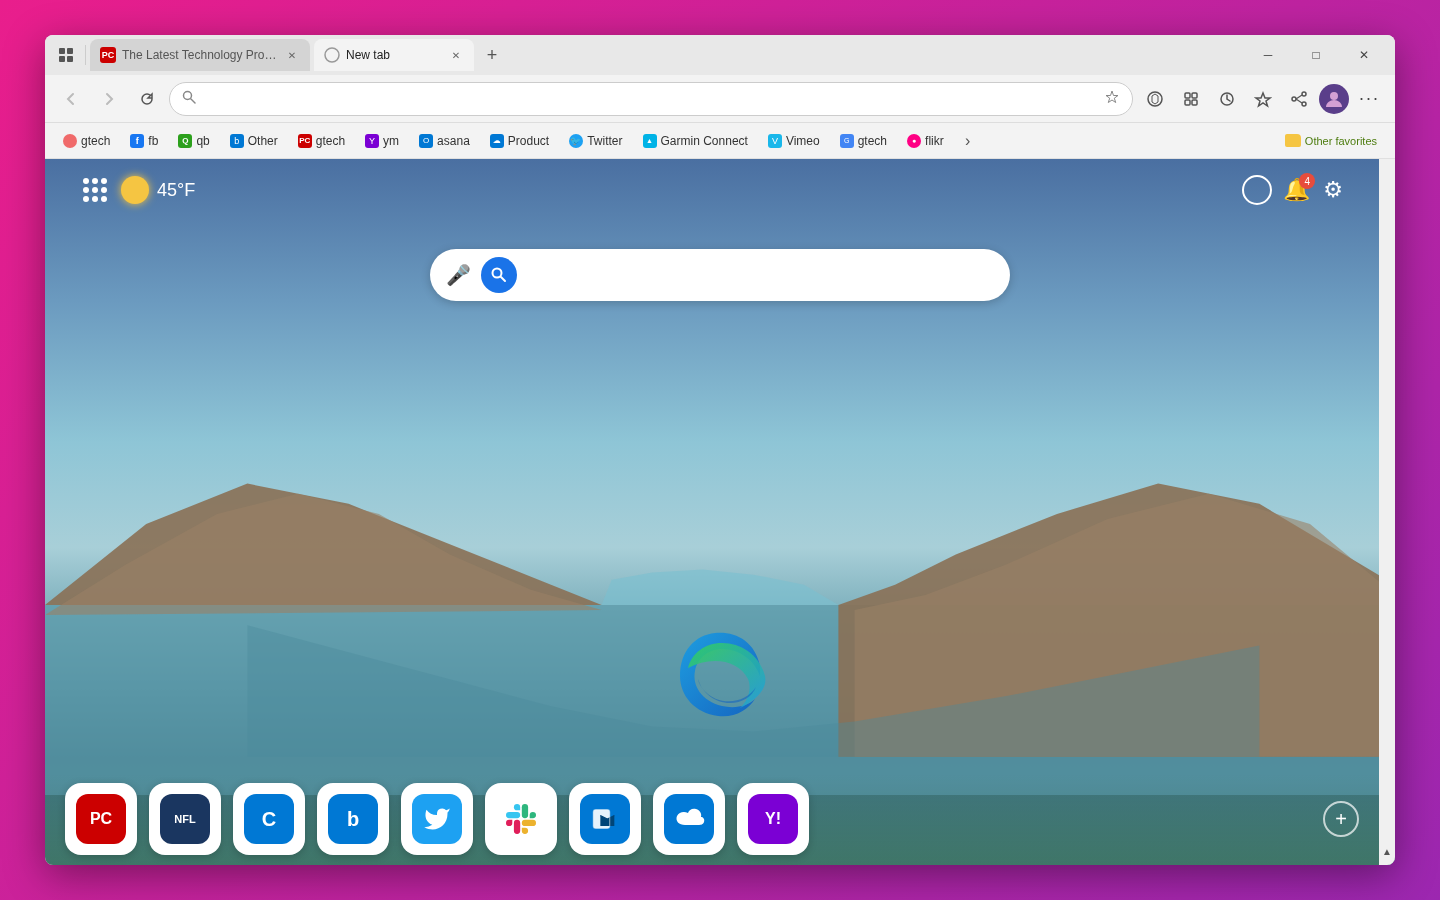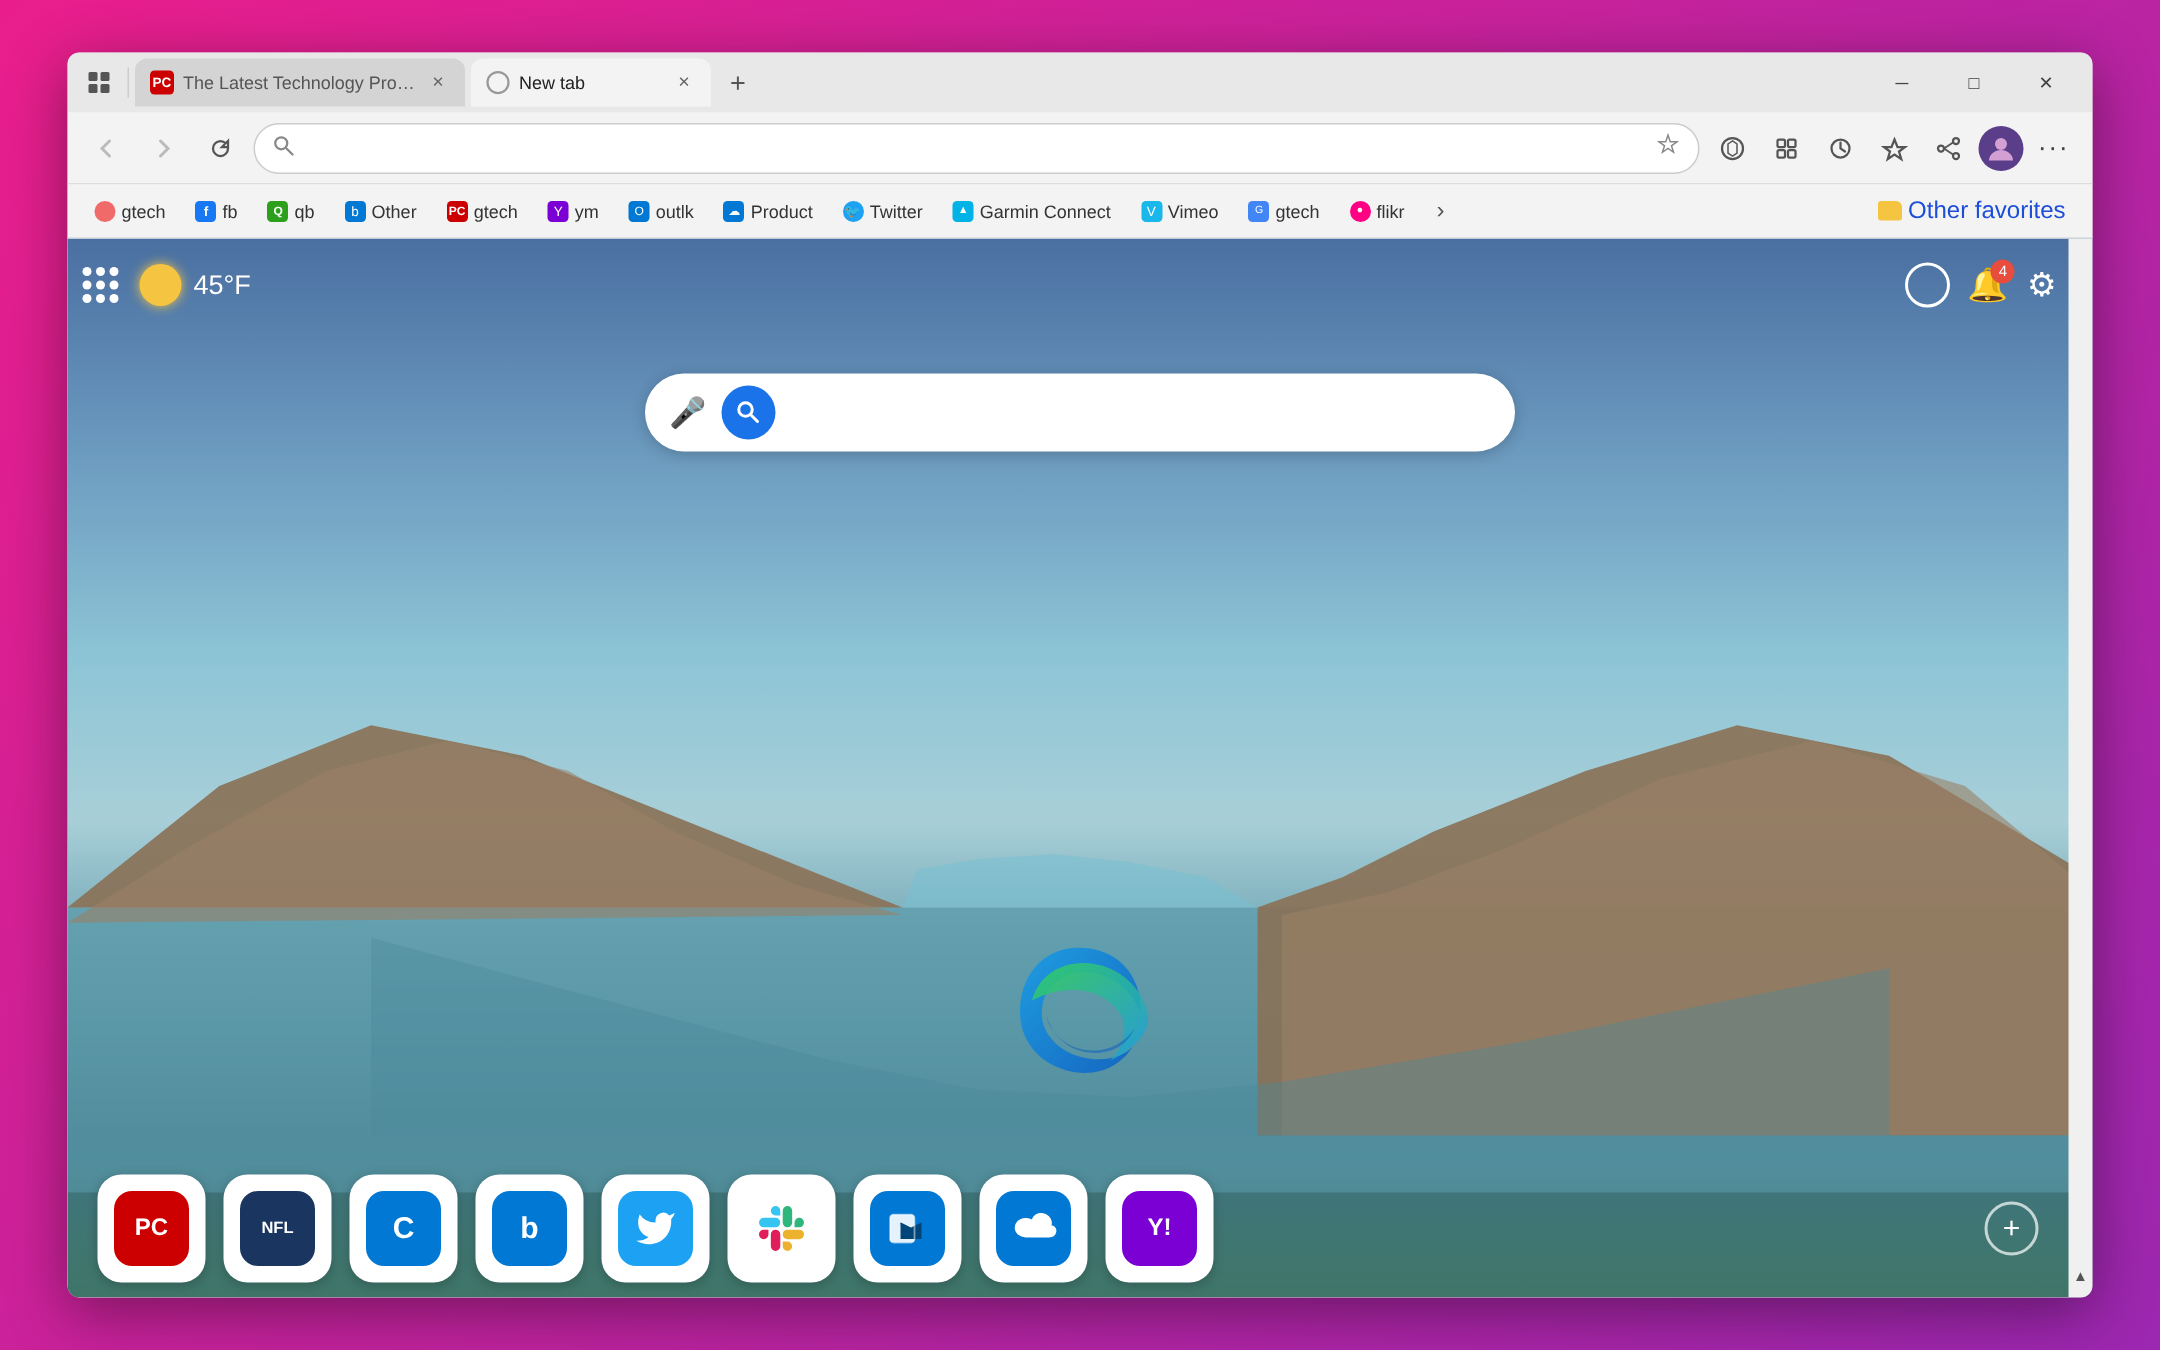--- a/index.html
+++ b/index.html
@@ -525,7 +525,7 @@
     </div>
     <div class="fav-item">
       <div style="width:14px;height:14px;border-radius:3px;background:#0078d4;color:white;font-size:8px;display:flex;align-items:center;justify-content:center;flex-shrink:0;">O</div>
-      <span>outlk</span>
+      <span>asana</span>
     </div>
     <div class="fav-item">
       <div style="width:14px;height:14px;border-radius:3px;background:#0078d4;color:white;font-size:8px;display:flex;align-items:center;justify-content:center;flex-shrink:0;">☁</div>

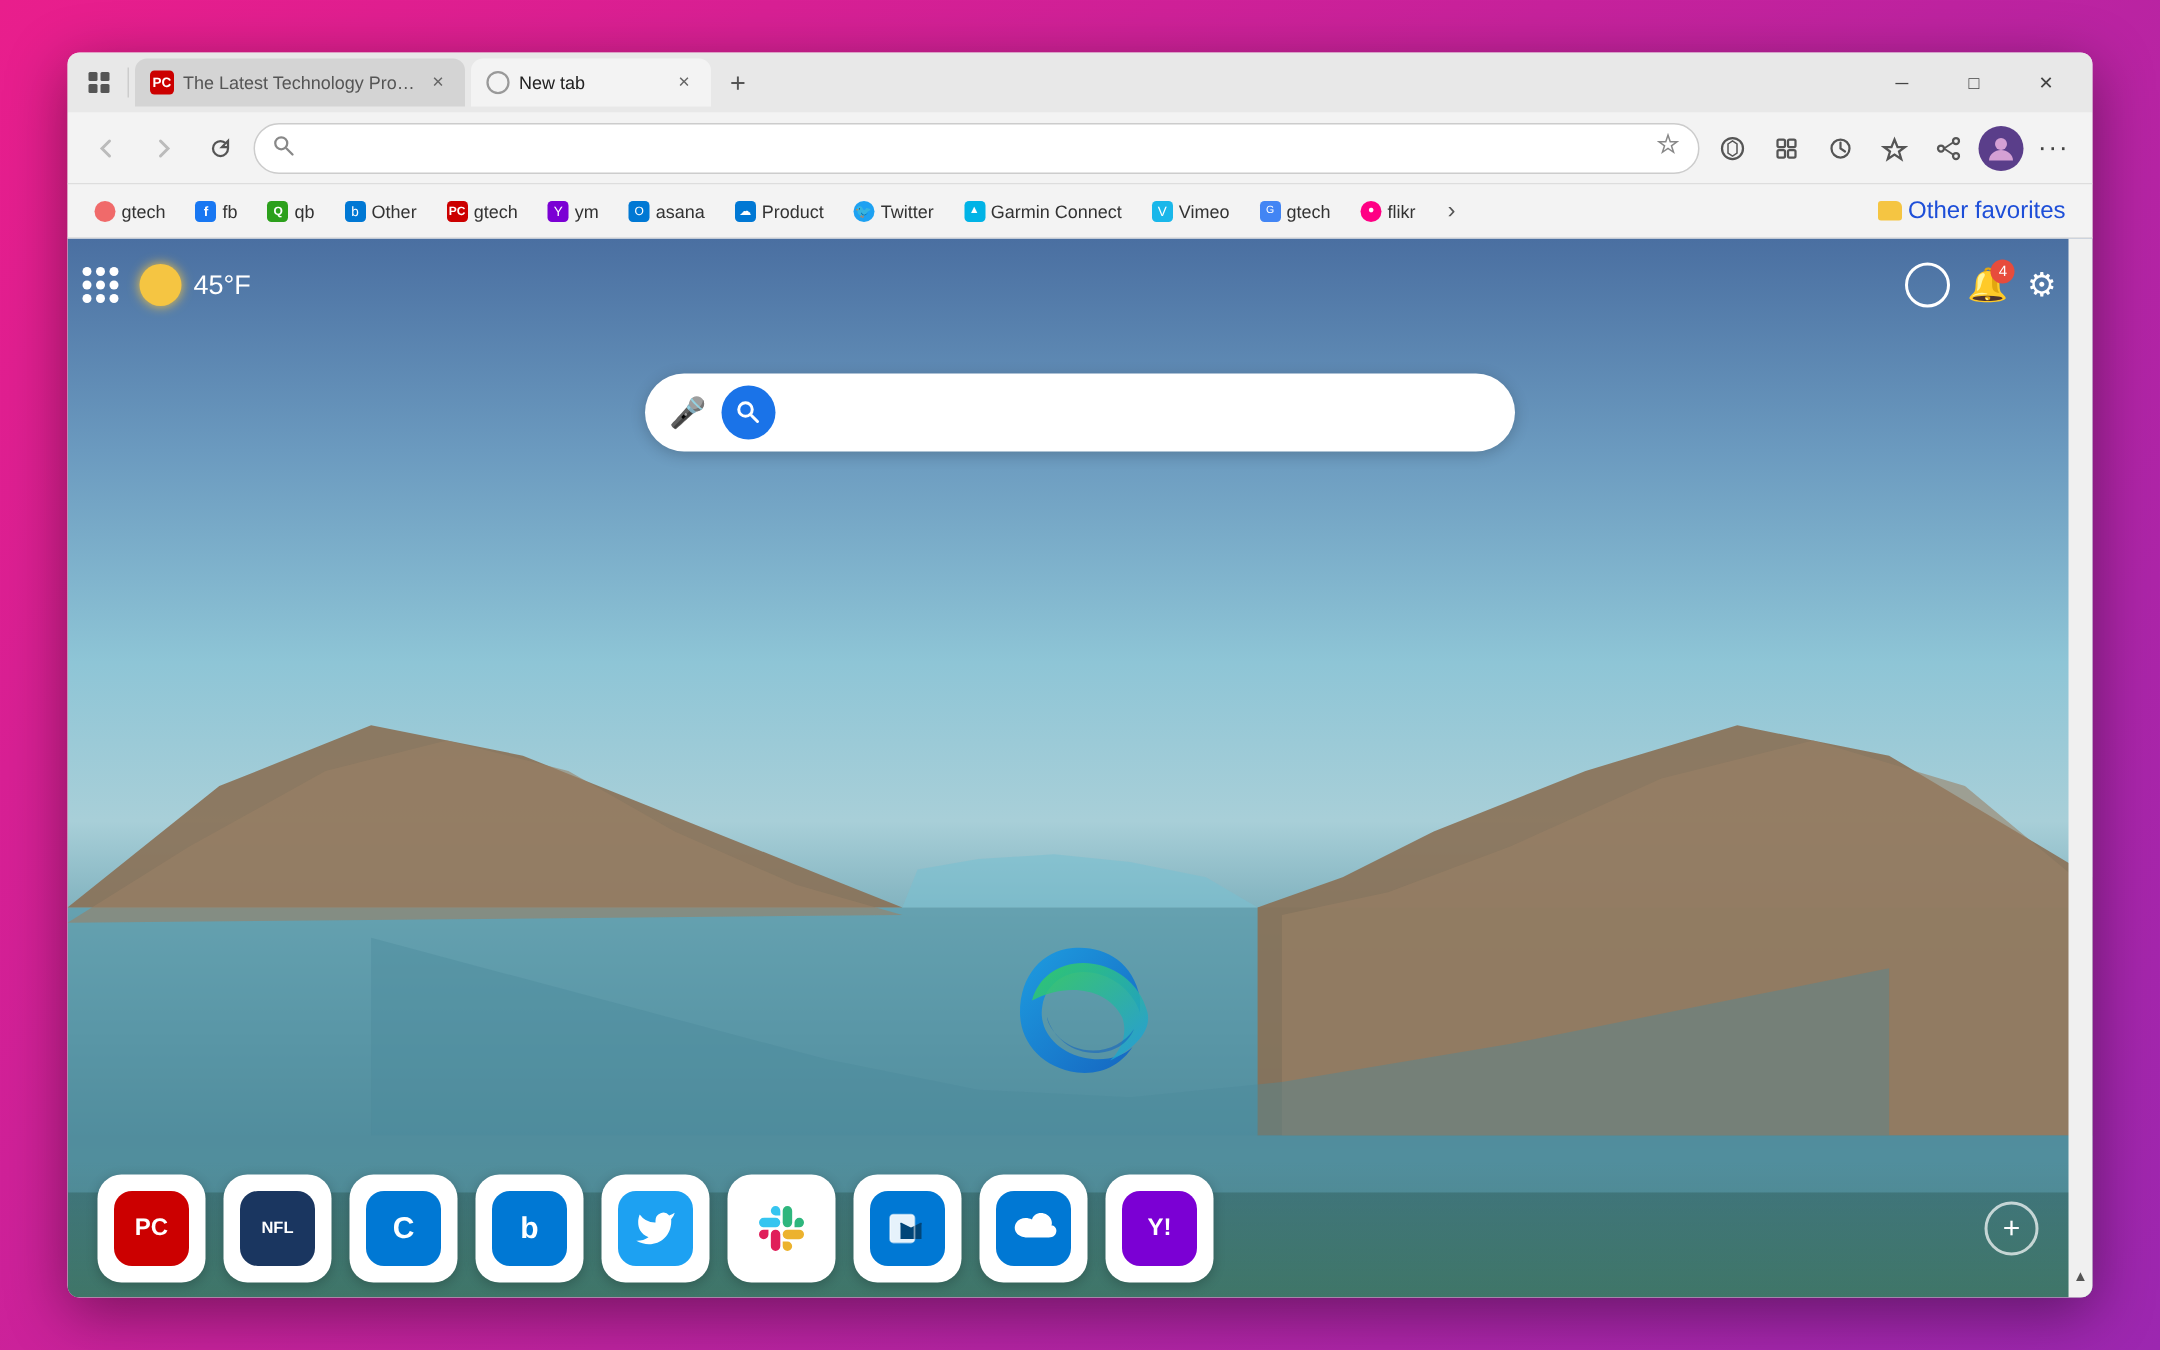--- a/index.html
+++ b/index.html
@@ -186,8 +186,8 @@
       padding: 4px 8px;
       border-radius: 4px;
       cursor: pointer;
-      font-size: 16px;
-      color: #1d4ed8;
+      font-size: 11px;
+      color: #4d7c0f;
     }
     
     .newtab-content {

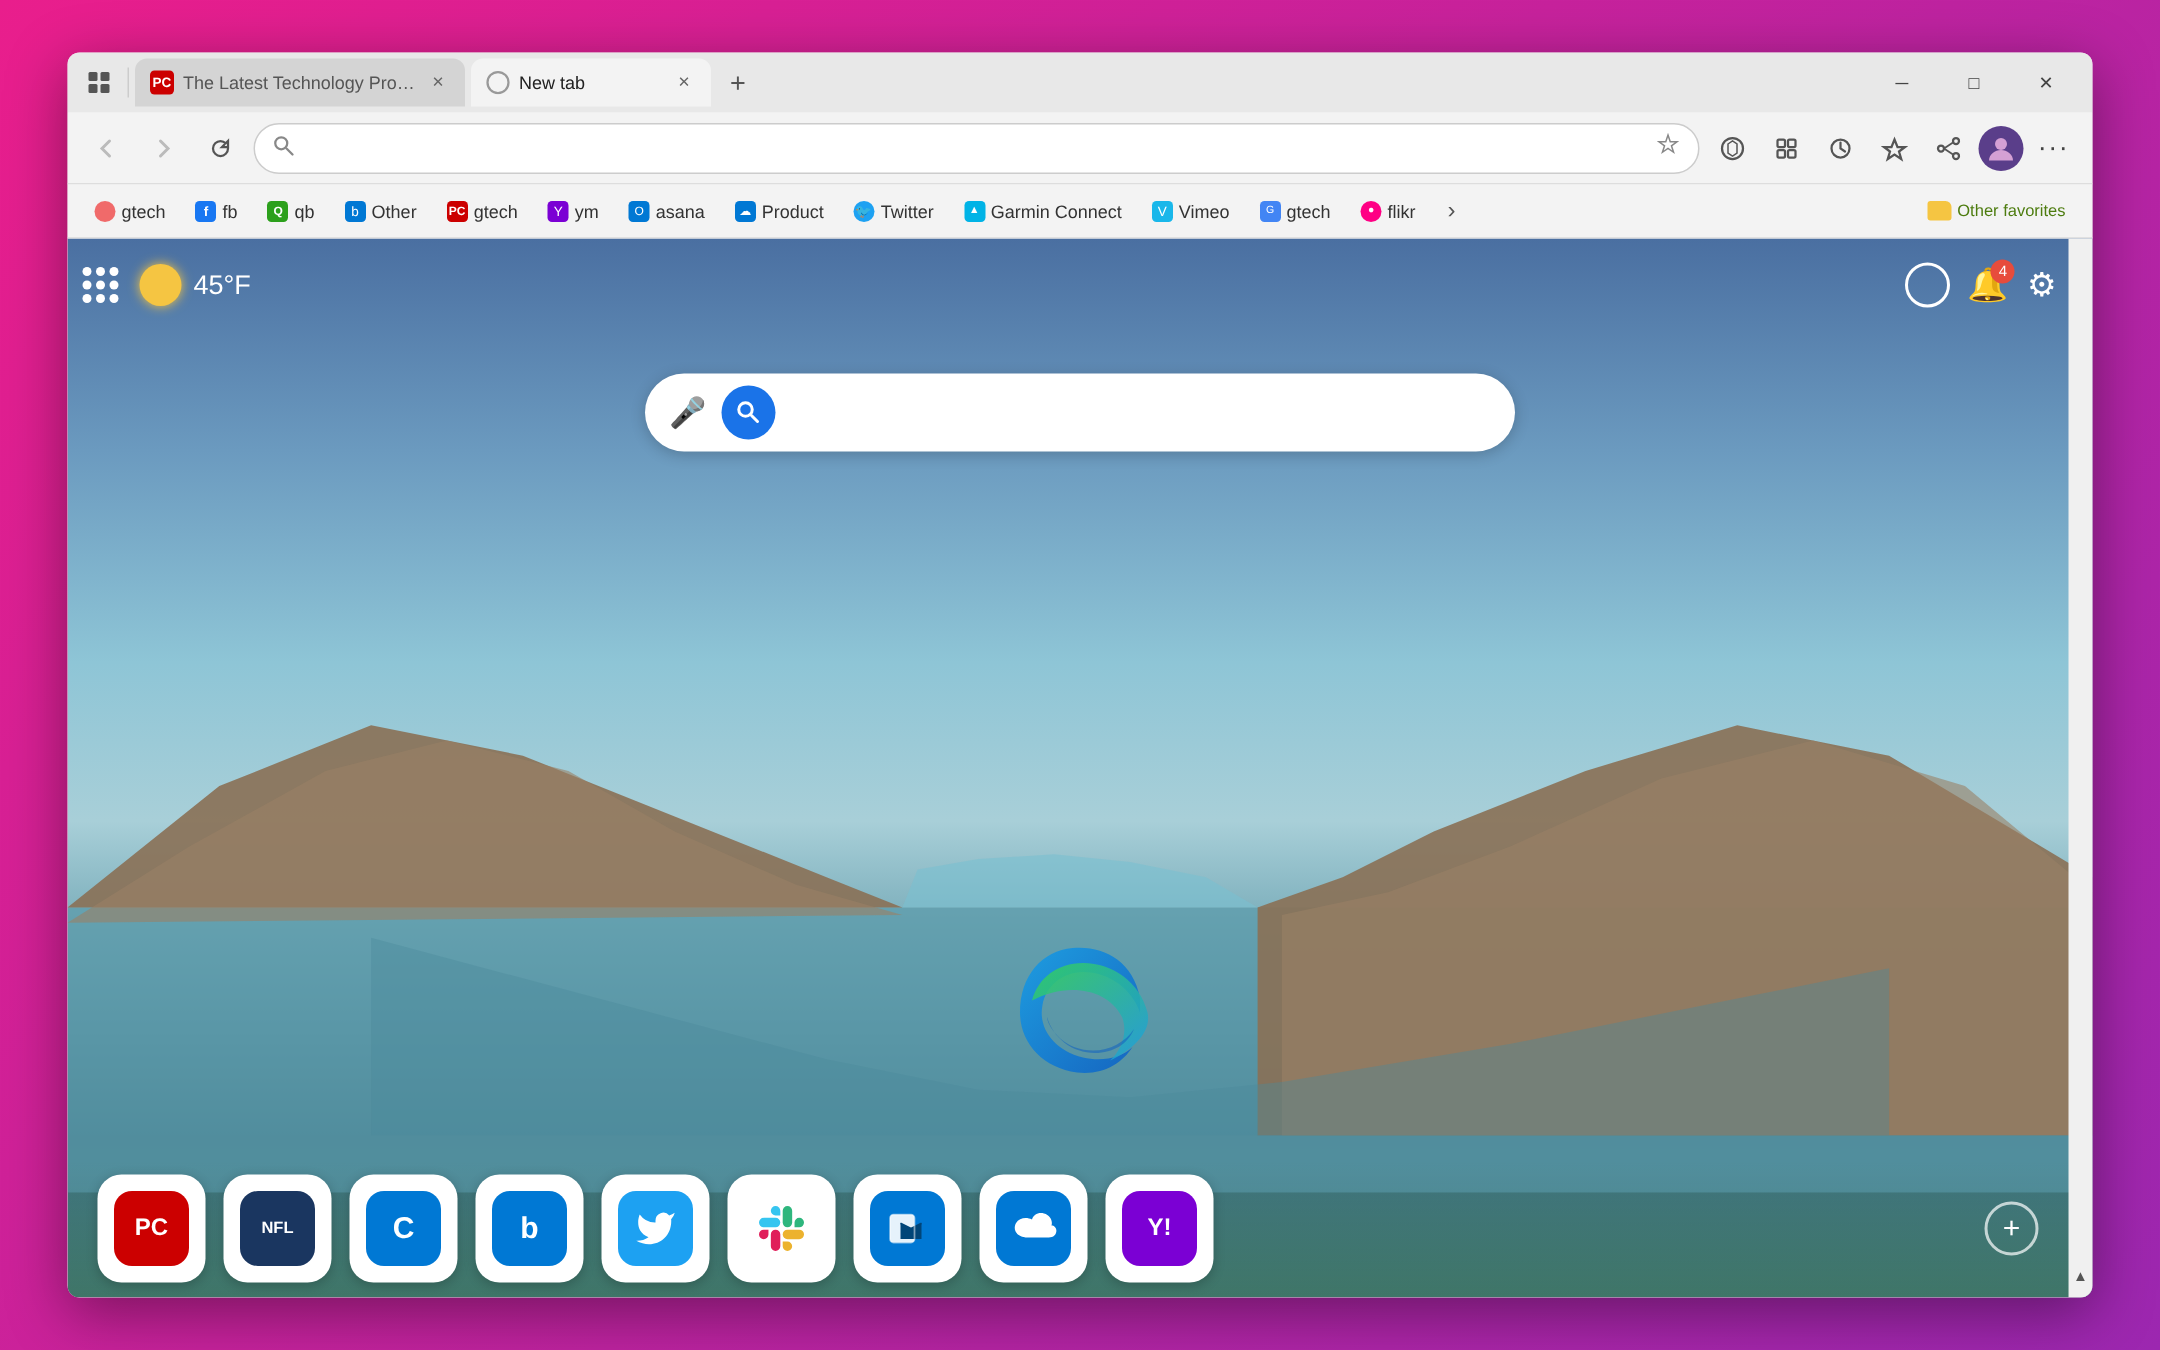--- a/index.html
+++ b/index.html
@@ -206,7 +206,7 @@
       top: 0; left: 0; right: 16px;
       display: flex;
       align-items: center;
-      padding: 16px 8px;
+      padding: 16px 36px;
       z-index: 10;
     }
     .weather-widget {

